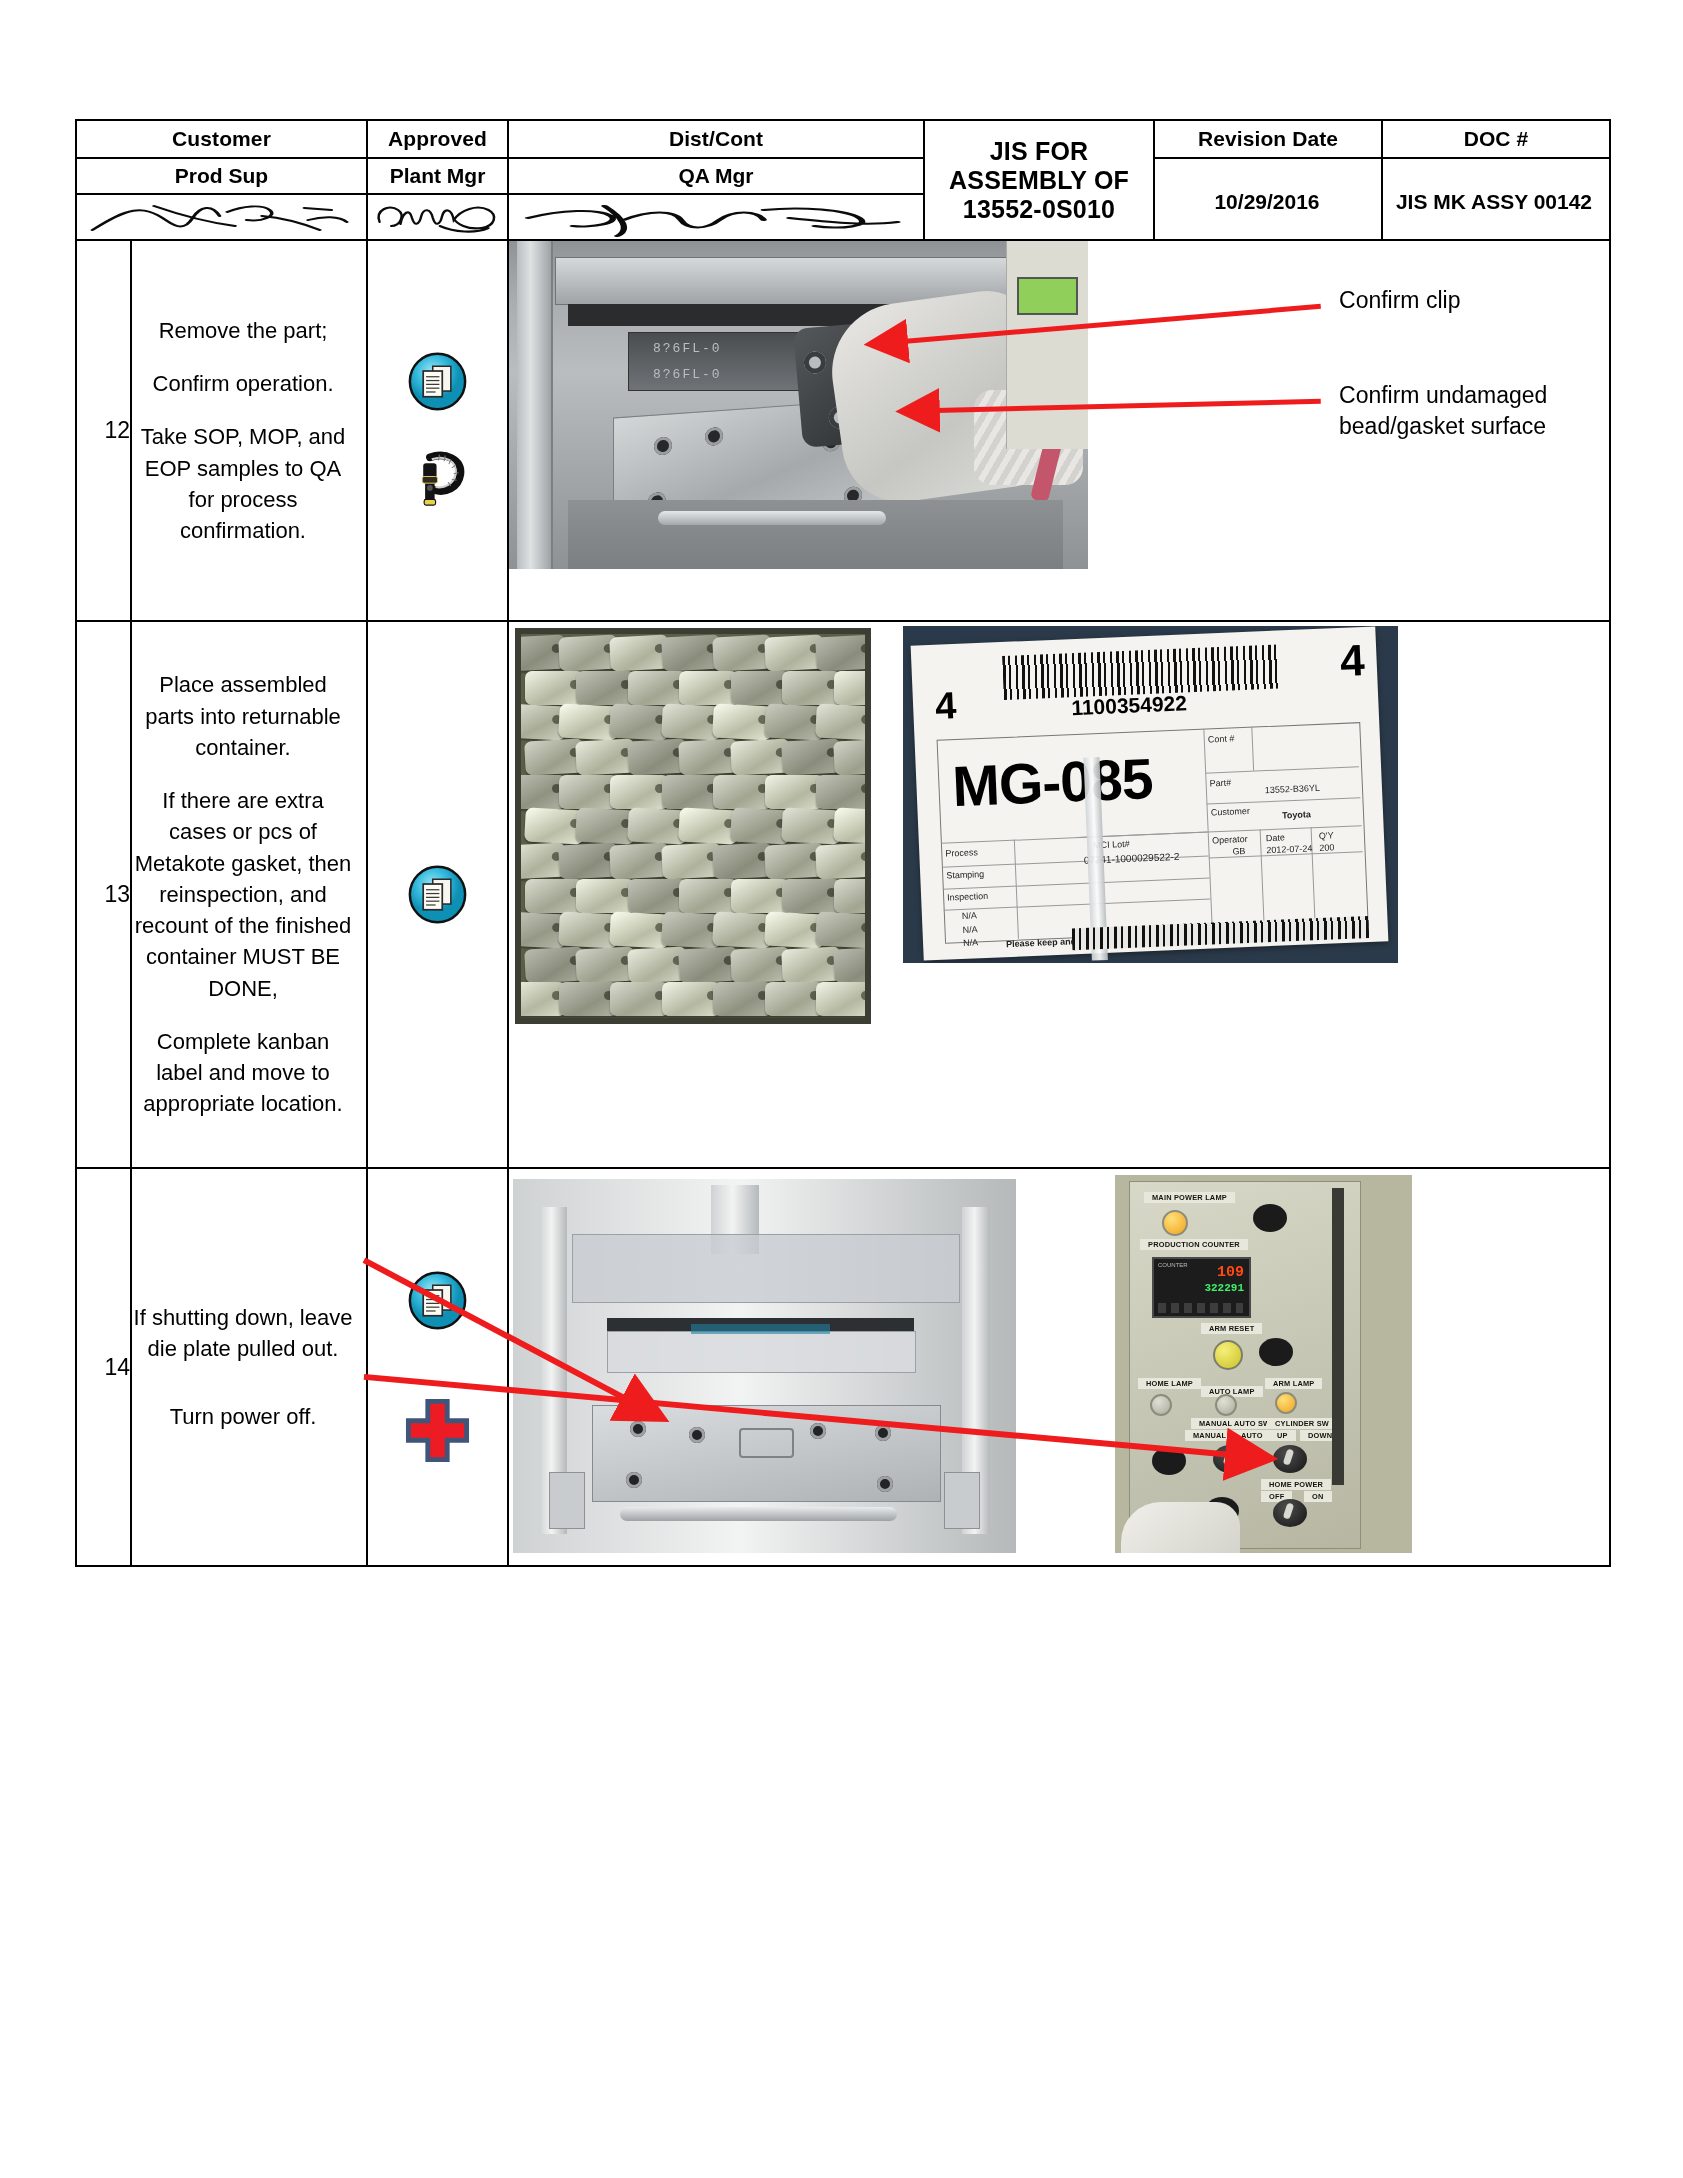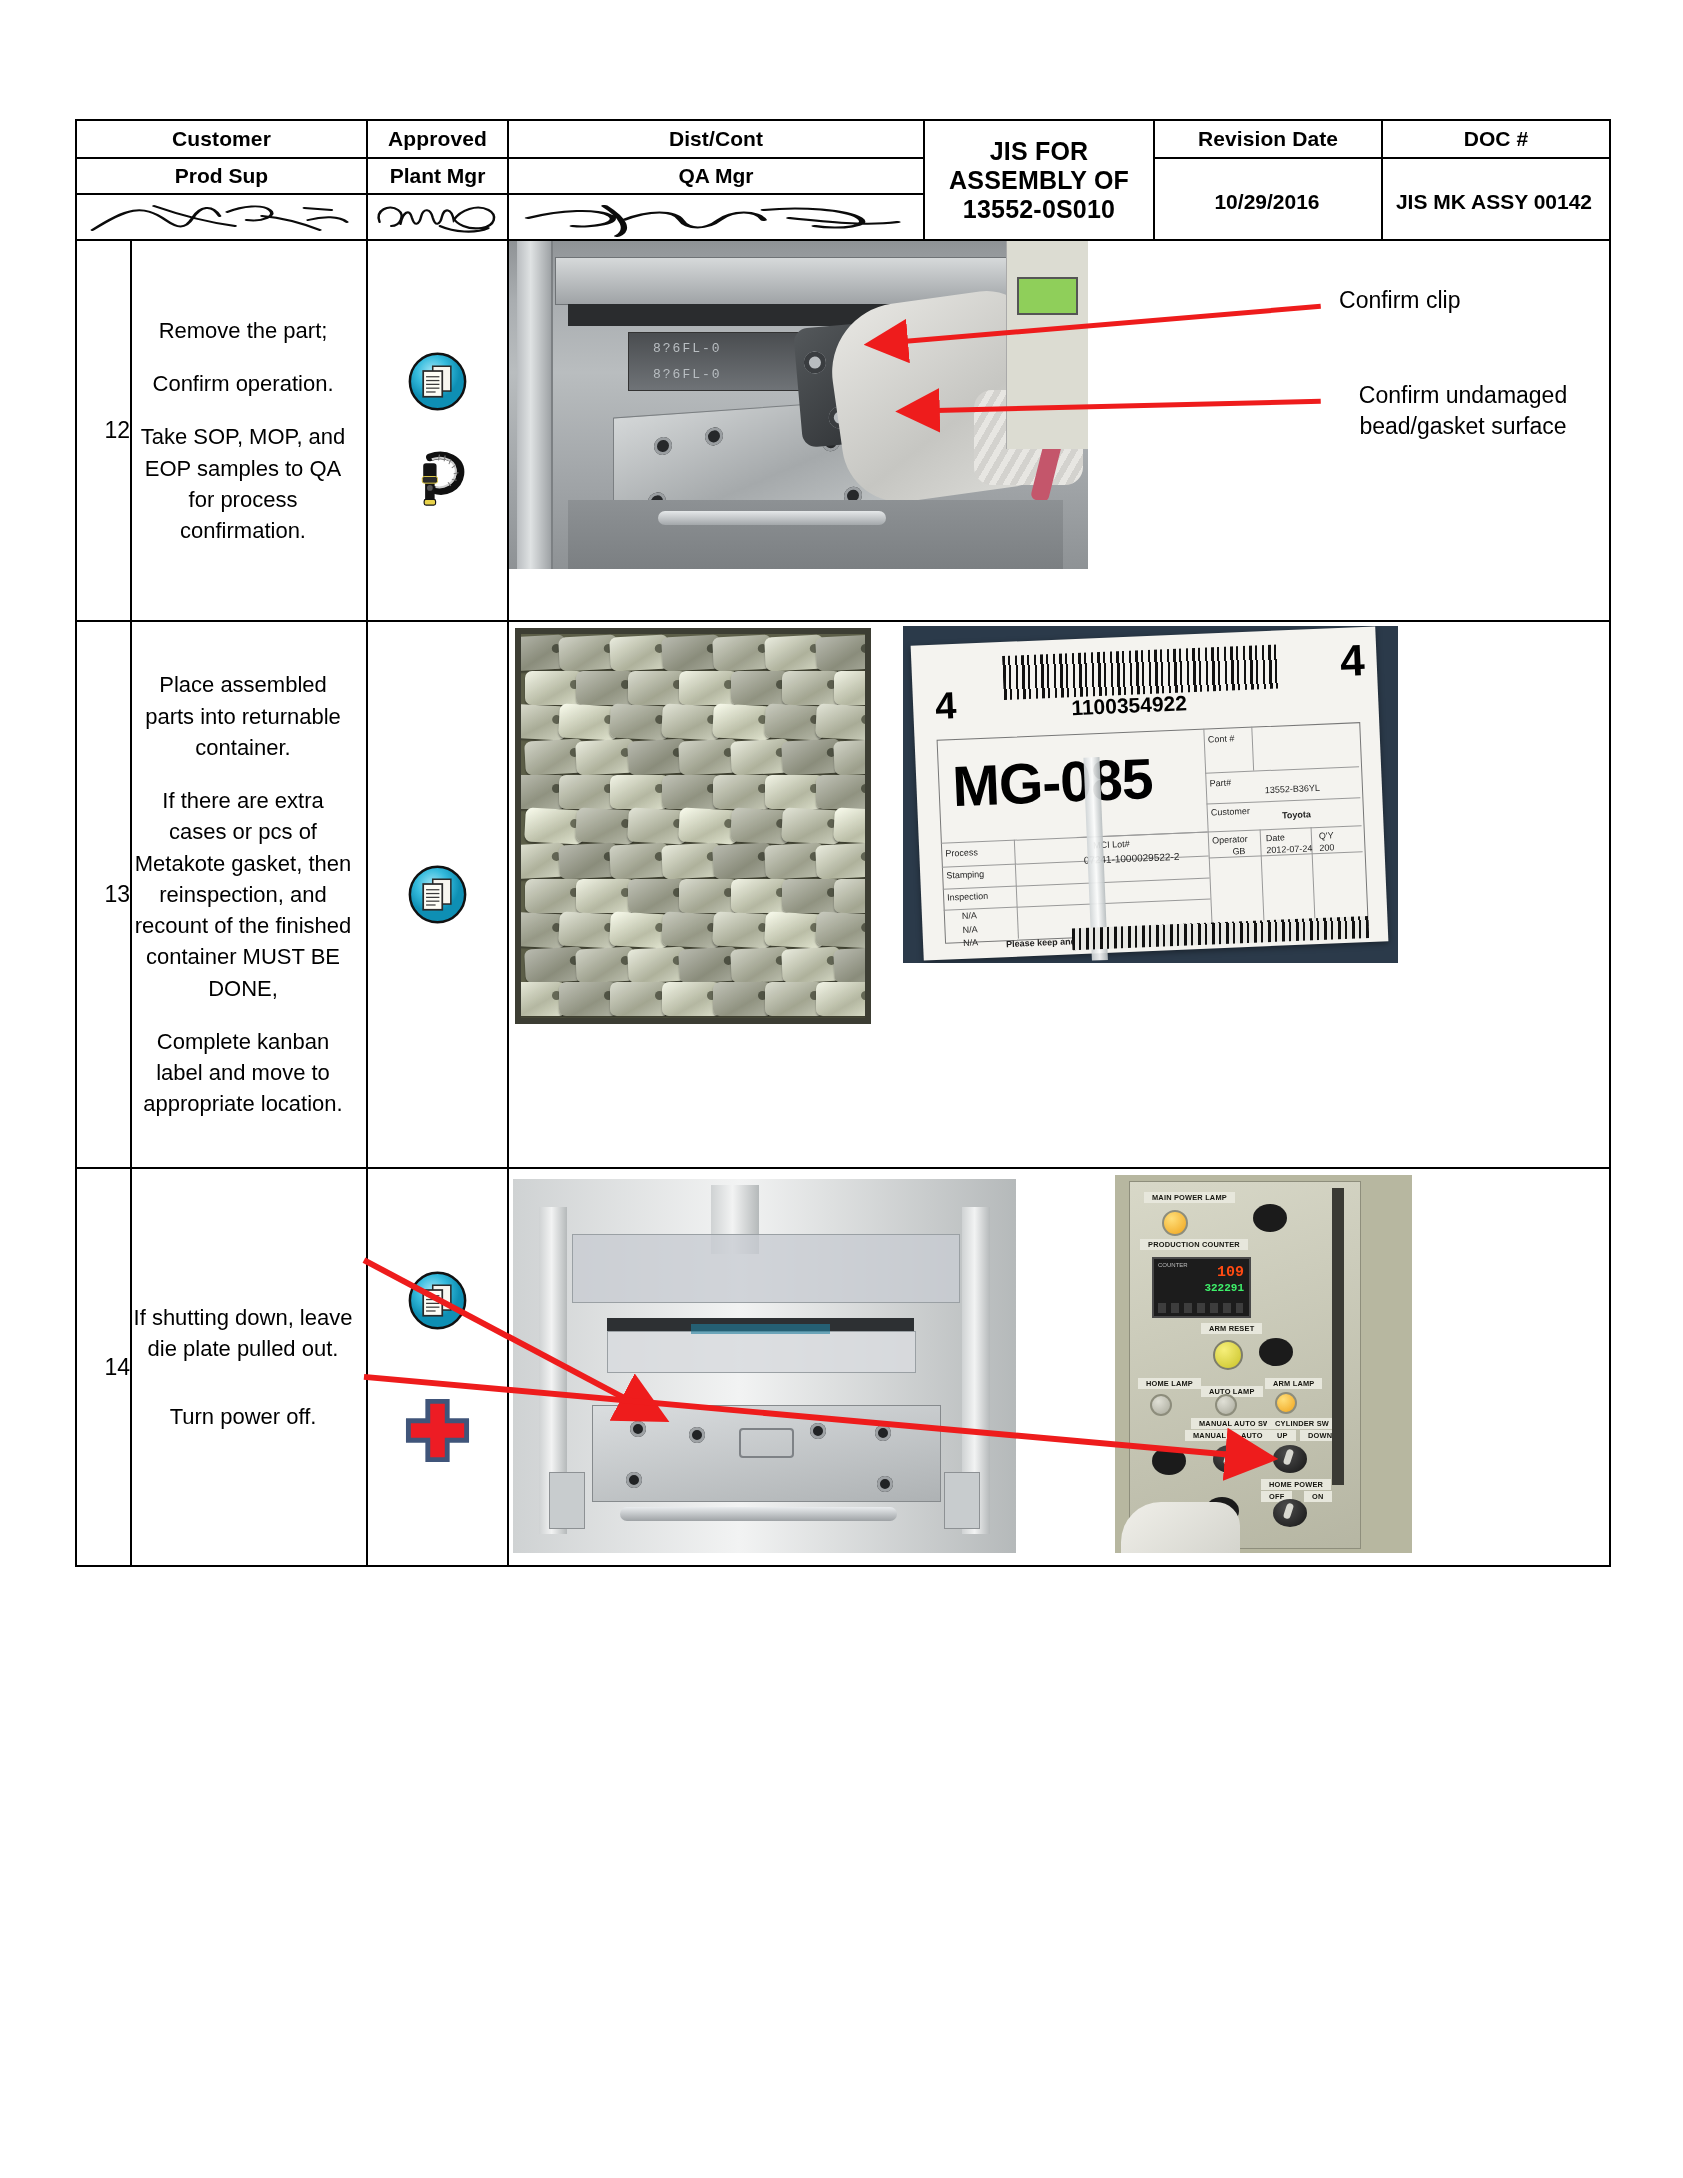--- a/index.html
+++ b/index.html
@@ -142,7 +142,7 @@
   .p14b .door{position:absolute;right:16px;top:6px;width:12px;height:297px;background:#3a3a34;}
 
   
-  .ann{position:absolute;font-size:23px;line-height:1.35;color:#000;text-align:center;}
+  .ann{position:absolute;font-size:23px;line-height:1.35;color:#000;}
   .arrow-svg{position:absolute;overflow:visible;pointer-events:none;}
 </style>
 </head>

